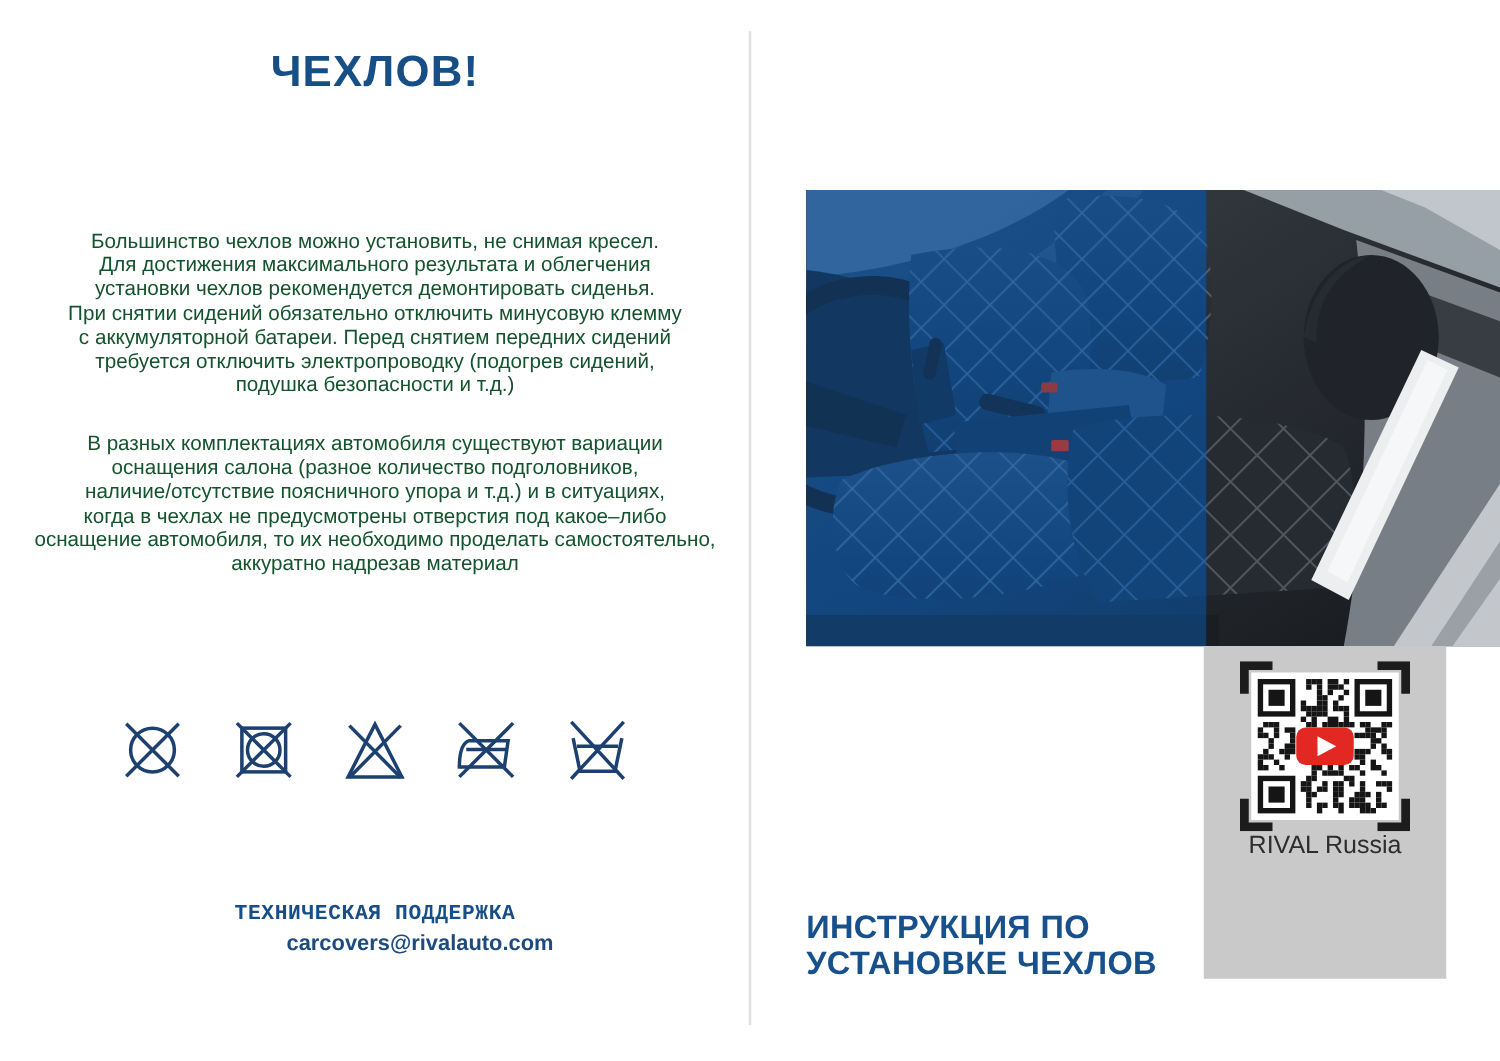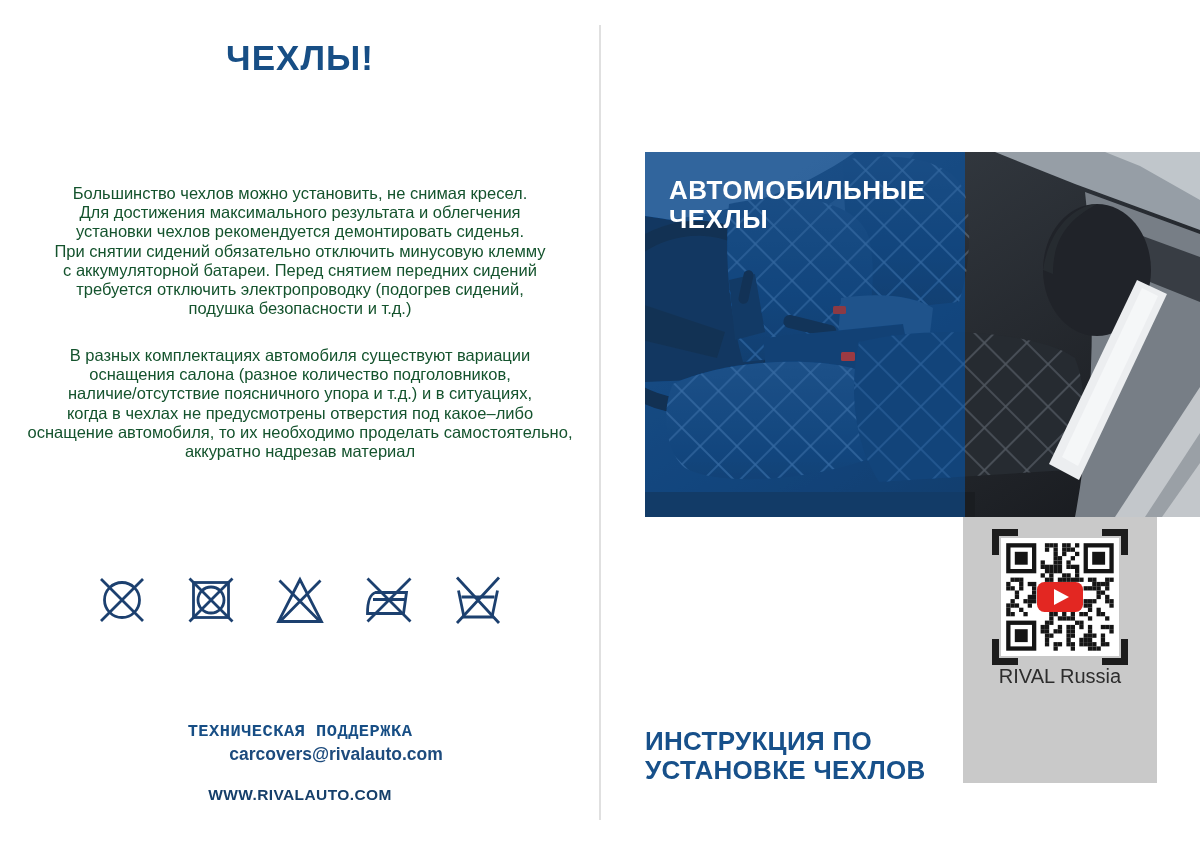--- a/index.html
+++ b/index.html
@@ -77,7 +77,7 @@
 <div class="sheet">
 
   <div class="page-left">
-    <h1 class="important-title">ЧЕХЛЫ!</h1>
+    <h1 class="important-title">ЧЕХЛОВ!</h1>
 
     <p class="body-par par1">Большинство чехлов можно установить, не снимая кресел.
 Для достижения  максимального результата и облегчения

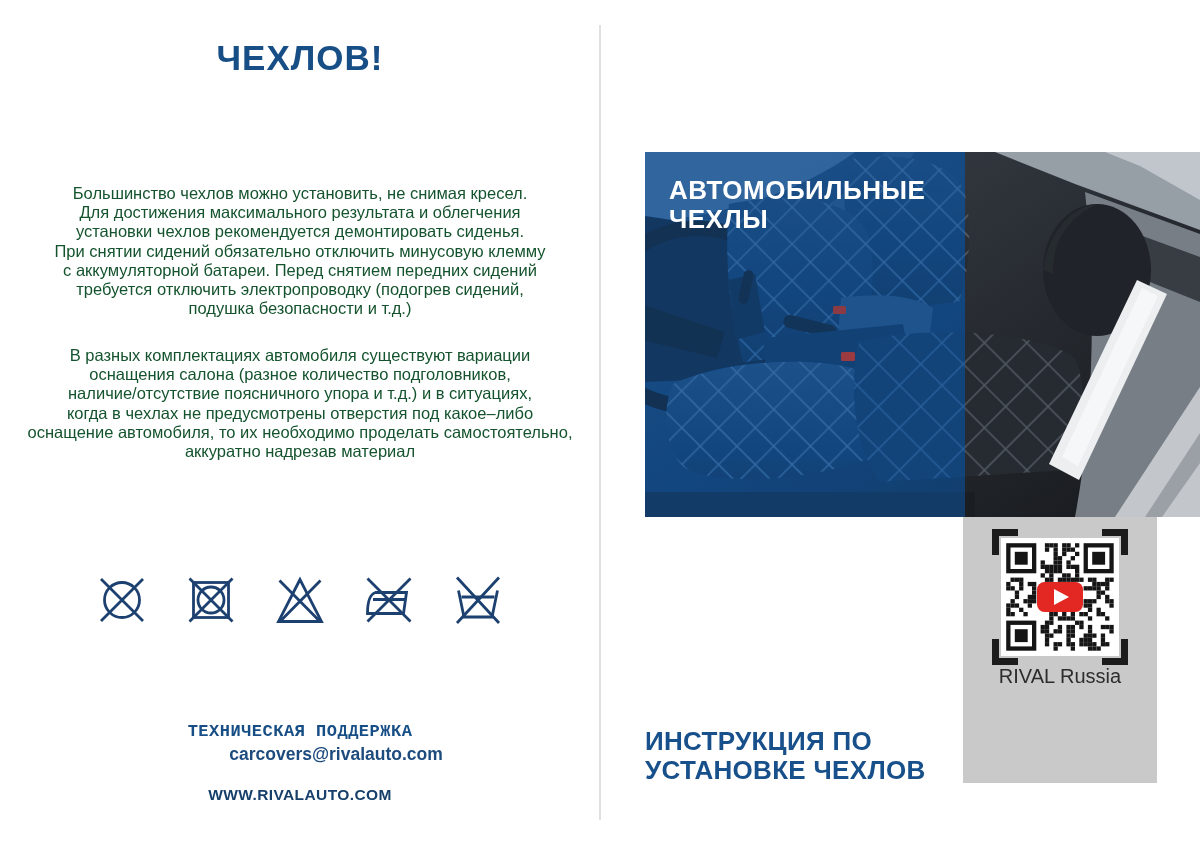--- a/index.html
+++ b/index.html
@@ -210,8 +210,6 @@
         <rect x="188" y="154" width="13" height="8" rx="1.5" fill="#8c3a44"></rect>
         <rect x="196" y="200" width="14" height="9" rx="1.5" fill="#9c3a42"></rect>
       </svg>
-      <h2 class="photo-title">АВТОМОБИЛЬНЫЕ
-ЧЕХЛЫ</h2>
     </div>
 
     <div class="gray-box">

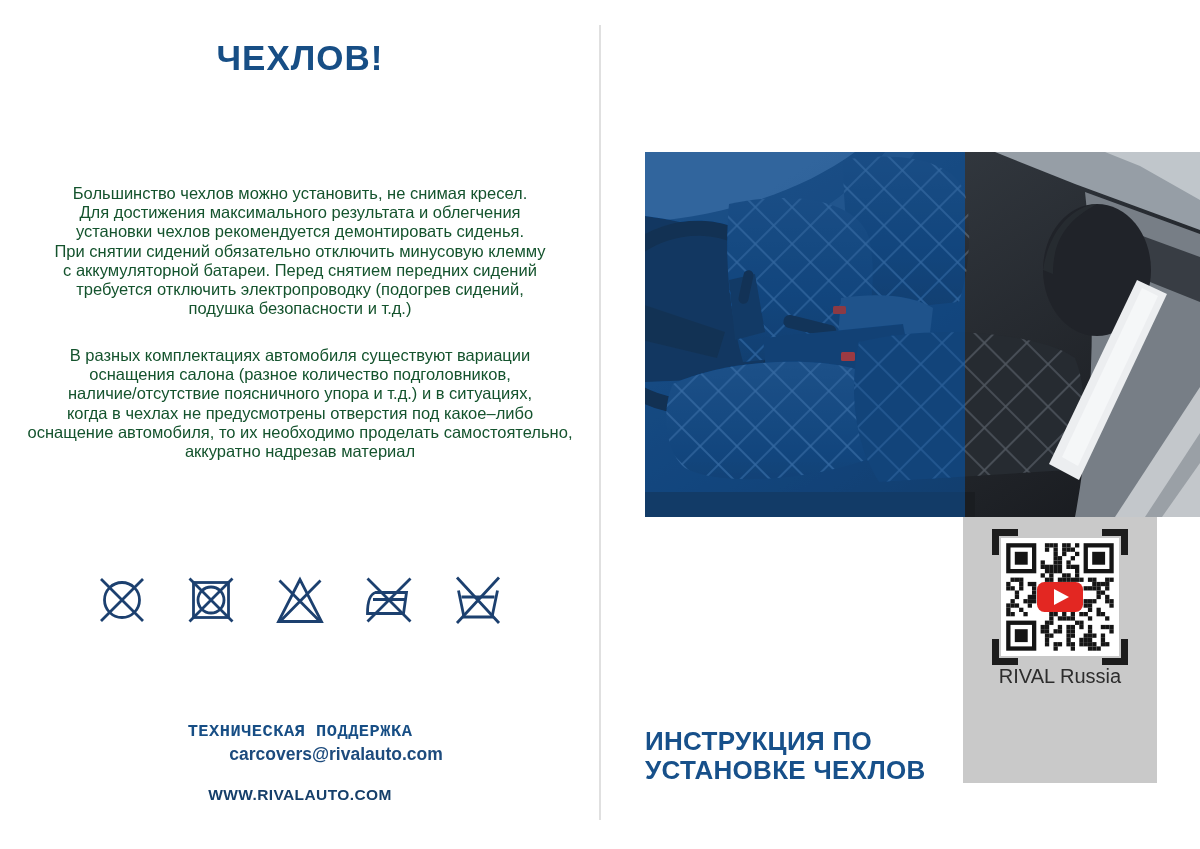--- a/index.html
+++ b/index.html
@@ -131,7 +131,6 @@
 
     <p class="support-title">ТЕХНИЧЕСКАЯ ПОДДЕРЖКА</p>
     <p class="support-email">carcovers@rivalauto.com</p>
-    <p class="website">WWW.RIVALAUTO.COM</p>
   </div>
 
   <div class="divider"></div>

